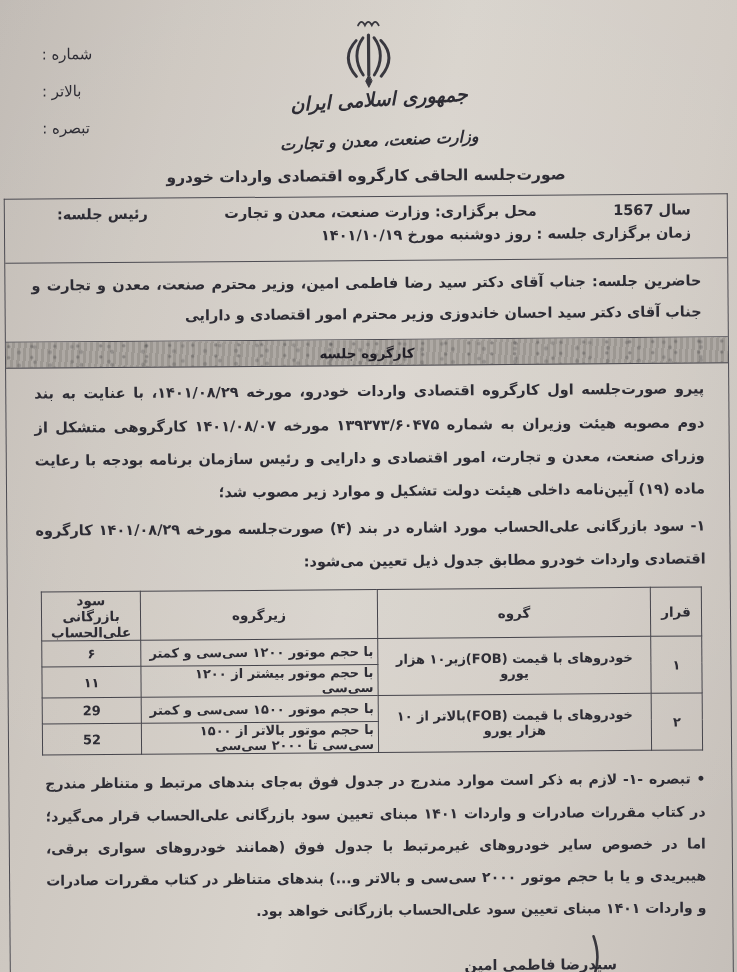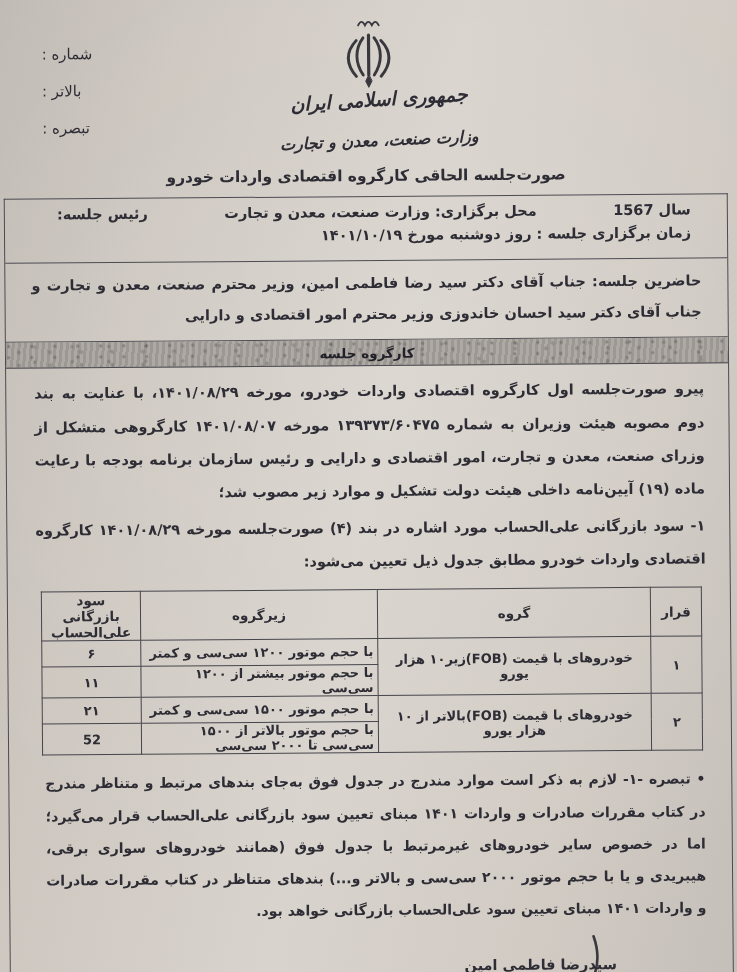--- a/index.html
+++ b/index.html
@@ -139,7 +139,7 @@
               <td class="col-row" rowspan="2">۲</td>
               <td class="col-group" rowspan="2">خودروهای با قیمت (FOB)بالاتر از ۱۰ هزار یورو</td>
               <td class="col-sub">با حجم موتور ۱۵۰۰ سی‌سی و کمتر</td>
-              <td class="col-profit">۲۱</td>
+              <td class="col-profit">29</td>
             </tr>
             <tr>
               <td class="col-sub">با حجم موتور بالاتر از ۱۵۰۰ سی‌سی تا ۲۰۰۰ سی‌سی</td>

